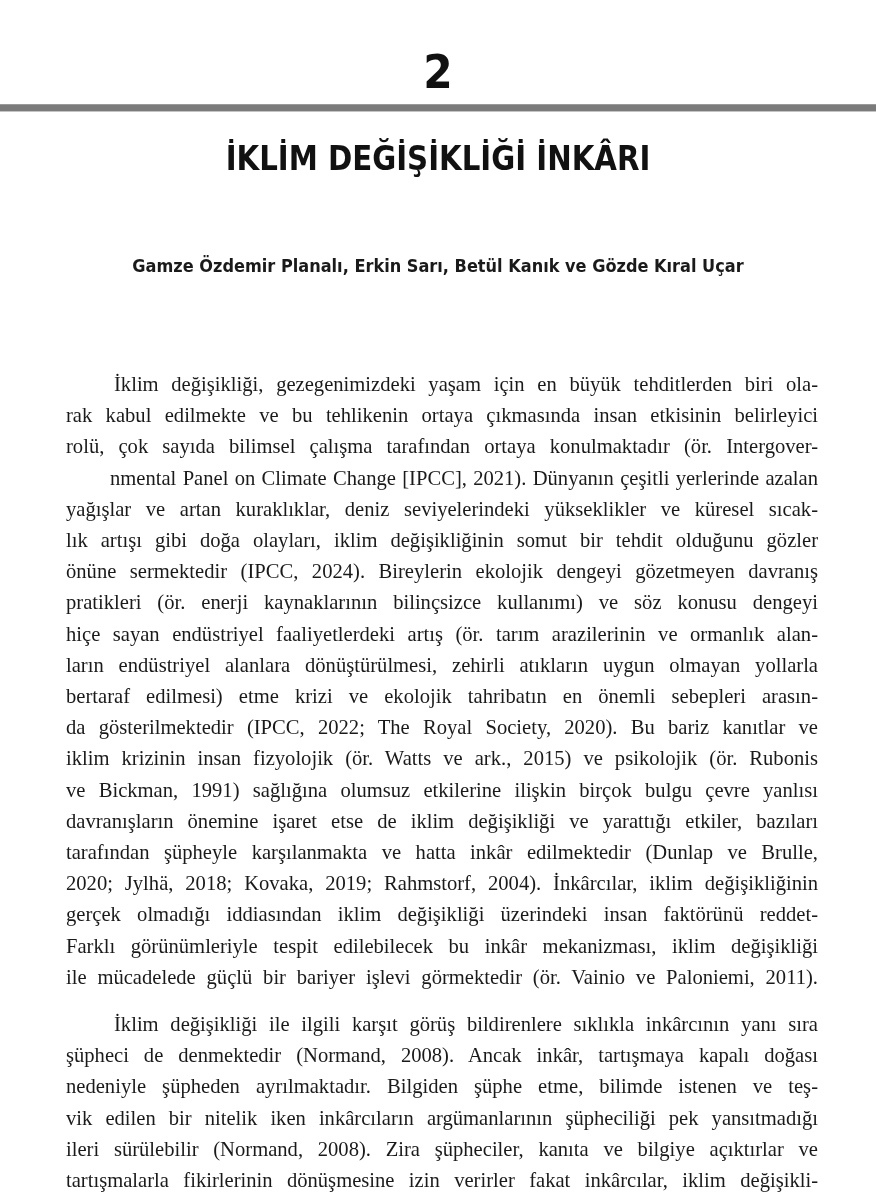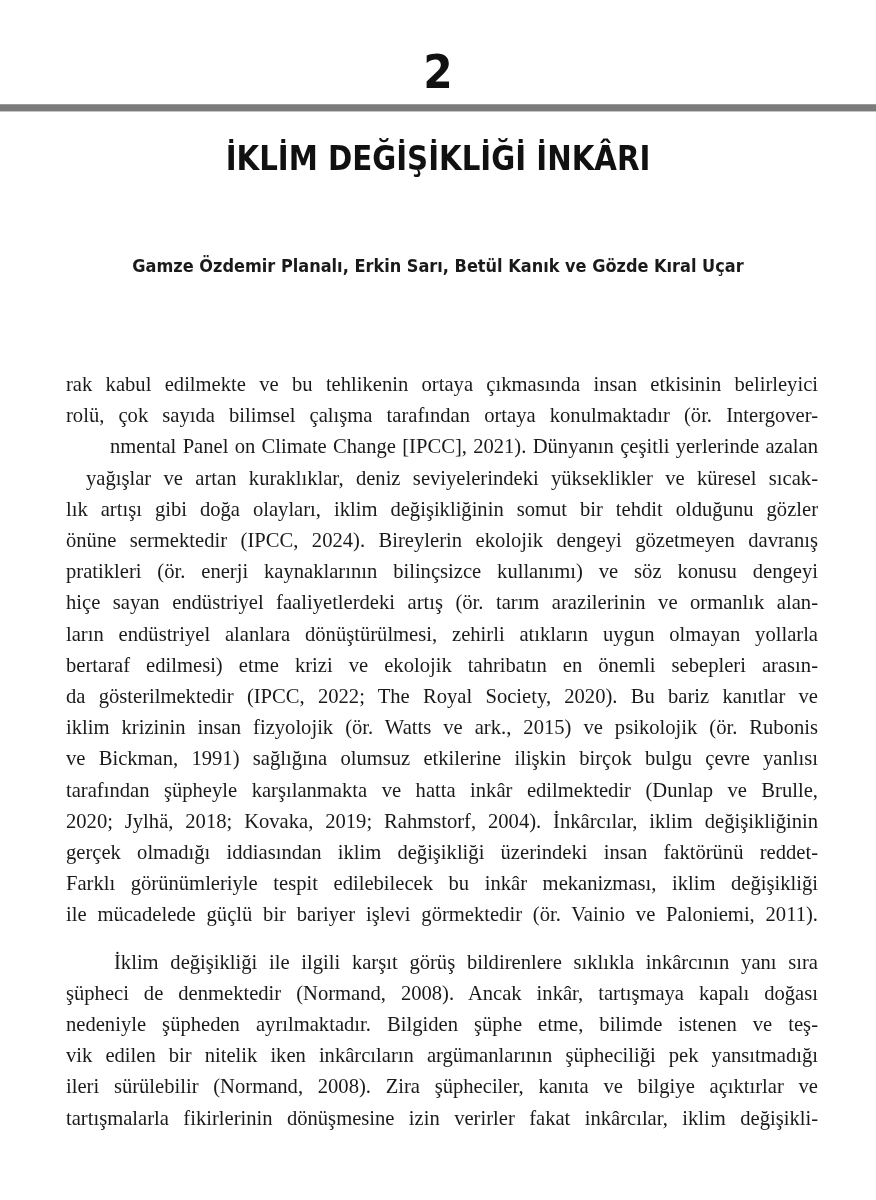--- a/index.html
+++ b/index.html
@@ -42,6 +42,7 @@
 
 <div class="body-text">
   <p>
+    <span class="line" style="text-indent:48px;">İklim değişikliği, gezegenimizdeki yaşam için en büyük tehditlerden biri ola-</span>
     <span class="line" style="text-indent:0;">rak kabul edilmekte ve bu tehlikenin ortaya çıkmasında insan etkisinin belirleyici</span>
     <span class="line" style="text-indent:0;">rolü, çok sayıda bilimsel çalışma tarafından ortaya konulmaktadır (ör. Intergover-</span>
     <span class="line" style="text-indent:0;margin-left:44px;">nmental Panel on Climate Change [IPCC], 2021). Dünyanın çeşitli yerlerinde azalan</span>

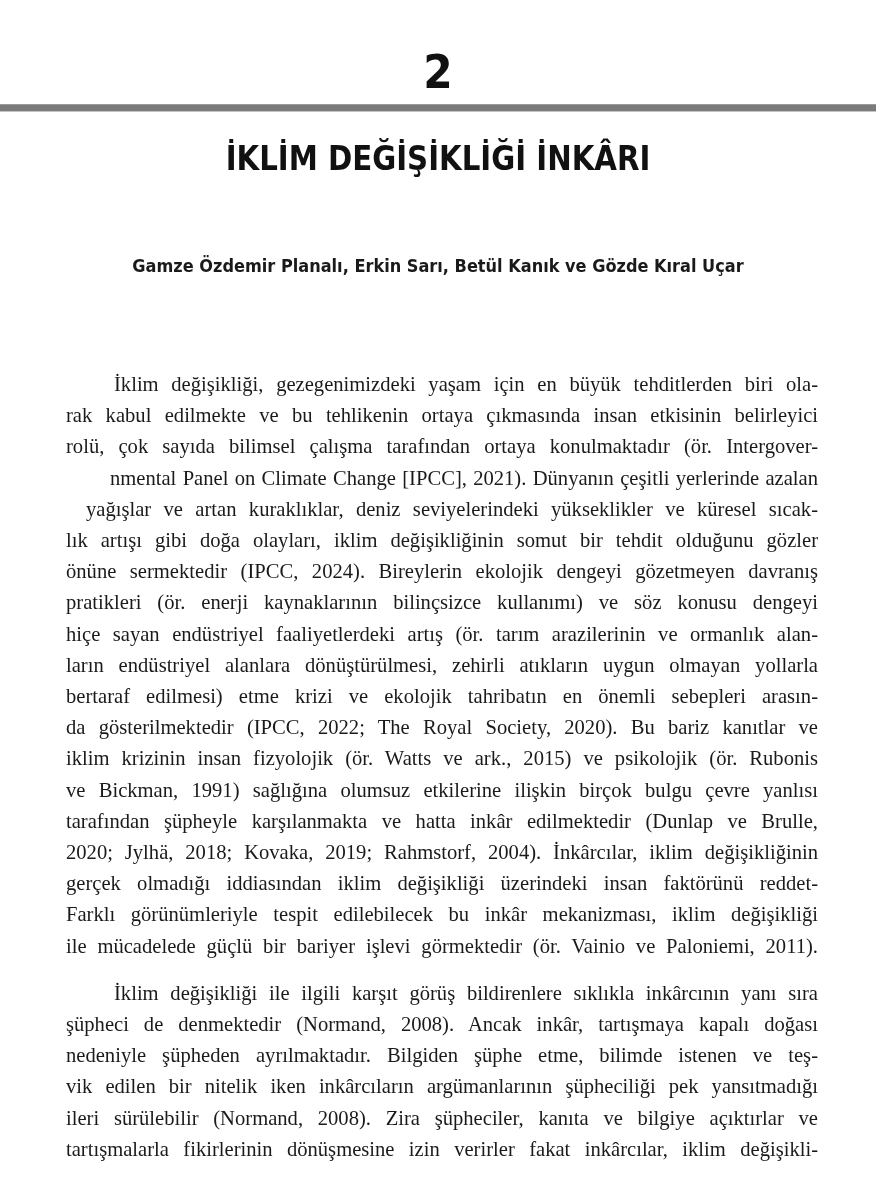--- a/index.html
+++ b/index.html
@@ -46,7 +46,7 @@
     <span class="line" style="text-indent:0;">rak kabul edilmekte ve bu tehlikenin ortaya çıkmasında insan etkisinin belirleyici</span>
     <span class="line" style="text-indent:0;">rolü, çok sayıda bilimsel çalışma tarafından ortaya konulmaktadır (ör. Intergover-</span>
     <span class="line" style="text-indent:0;margin-left:44px;">nmental Panel on Climate Change [IPCC], 2021). Dünyanın çeşitli yerlerinde azalan</span>
-    <span class="line" style="text-indent:0;margin-left:20px;">yağışlar ve artan kuraklıklar, deniz seviyelerindeki yükseklikler ve küresel sıcak-</span>
+    <span class="line" style="text-indent:0;">yağışlar ve artan kuraklıklar, deniz seviyelerindeki yükseklikler ve küresel sıcak-</span>
     <span class="line" style="text-indent:0;">lık artışı gibi doğa olayları, iklim değişikliğinin somut bir tehdit olduğunu gözler</span>
     <span class="line" style="text-indent:0;">önüne sermektedir (IPCC, 2024). Bireylerin ekolojik dengeyi gözetmeyen davranış</span>
     <span class="line" style="text-indent:0;">pratikleri (ör. enerji kaynaklarının bilinçsizce kullanımı) ve söz konusu dengeyi</span>

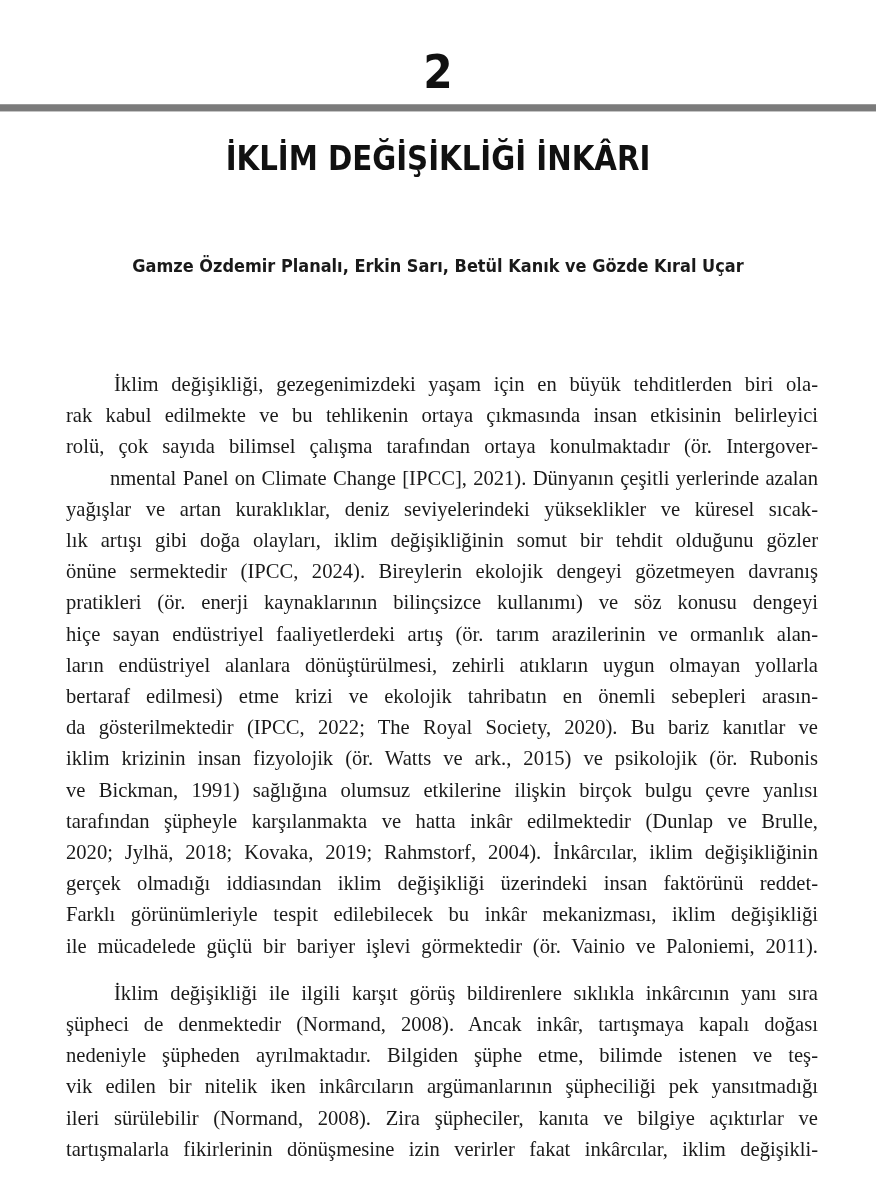--- a/index.html
+++ b/index.html
@@ -56,6 +56,7 @@
     <span class="line" style="text-indent:0;">da gösterilmektedir (IPCC, 2022; The Royal Society, 2020). Bu bariz kanıtlar ve</span>
     <span class="line" style="text-indent:0;">iklim krizinin insan fizyolojik (ör. Watts ve ark., 2015) ve psikolojik (ör. Rubonis</span>
     <span class="line" style="text-indent:0;">ve Bickman, 1991) sağlığına olumsuz etkilerine ilişkin birçok bulgu çevre yanlısı</span>
+    <span class="line" style="text-indent:0;">davranışların önemine işaret etse de iklim değişikliği ve yarattığı etkiler, bazıları</span>
     <span class="line" style="text-indent:0;">tarafından şüpheyle karşılanmakta ve hatta inkâr edilmektedir (Dunlap ve Brulle,</span>
     <span class="line" style="text-indent:0;">2020; Jylhä, 2018; Kovaka, 2019; Rahmstorf, 2004). İnkârcılar, iklim değişikliğinin</span>
     <span class="line" style="text-indent:0;">gerçek olmadığı iddiasından iklim değişikliği üzerindeki insan faktörünü reddet-</span>

